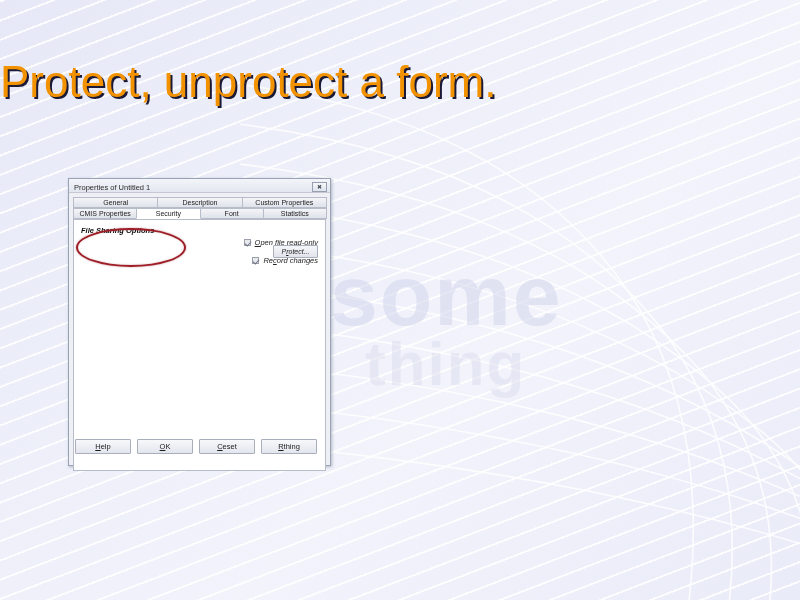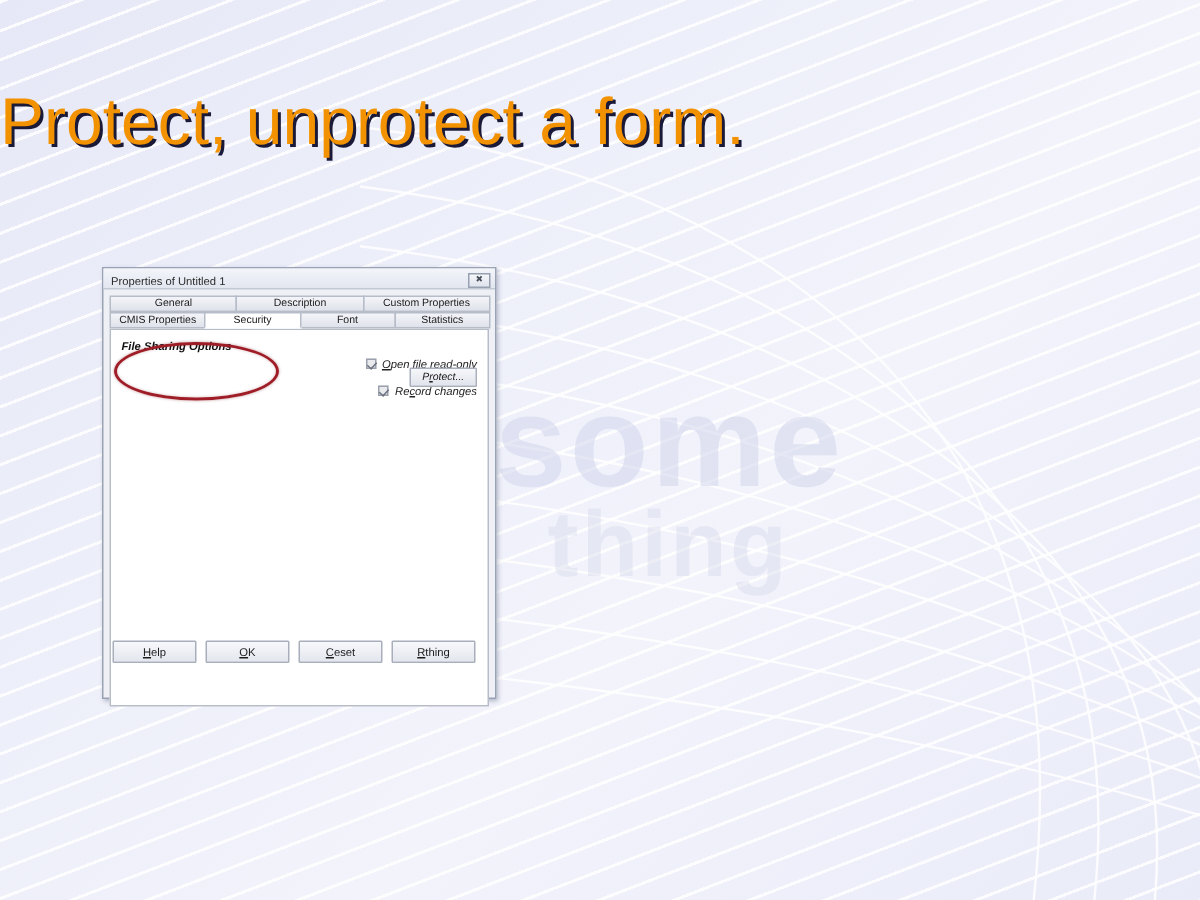--- a/index.html
+++ b/index.html
@@ -206,7 +206,7 @@
     width: 100%;
     height: 38px;
     display: flex;
-    align-items: flex-start;
+    align-items: center;
     justify-content: flex-start;
     padding: 0 6px;
     gap: 6px;

